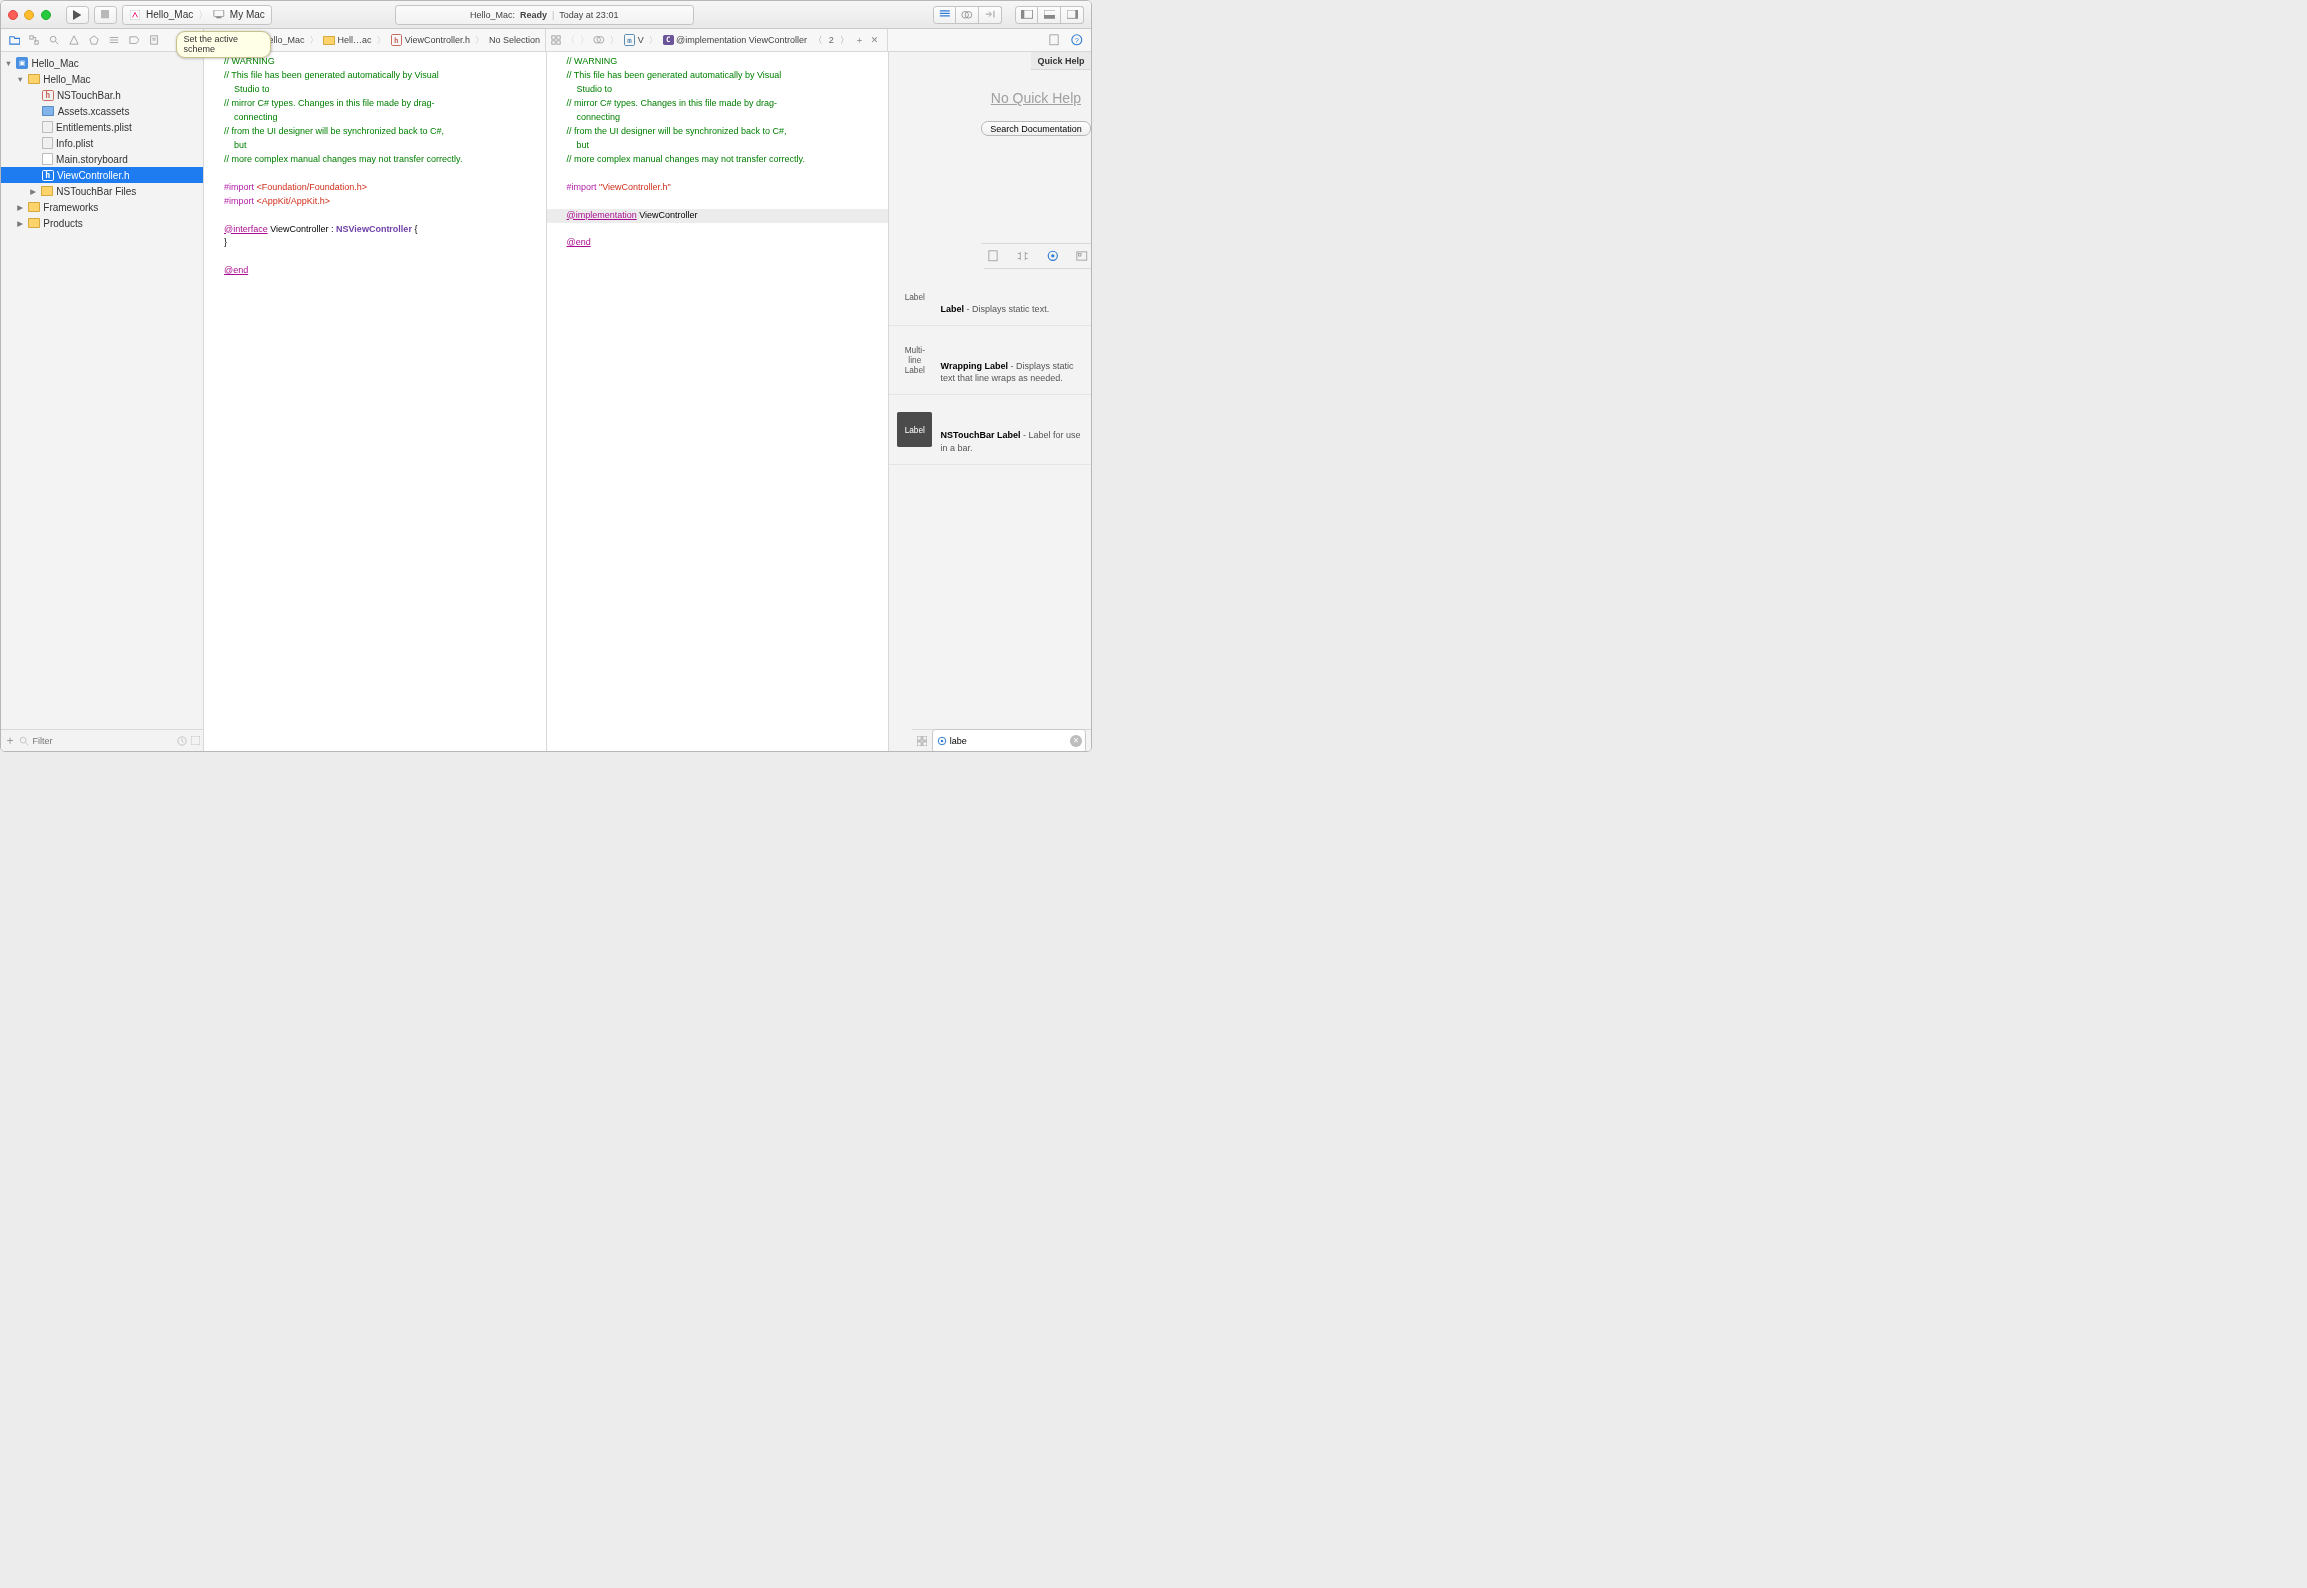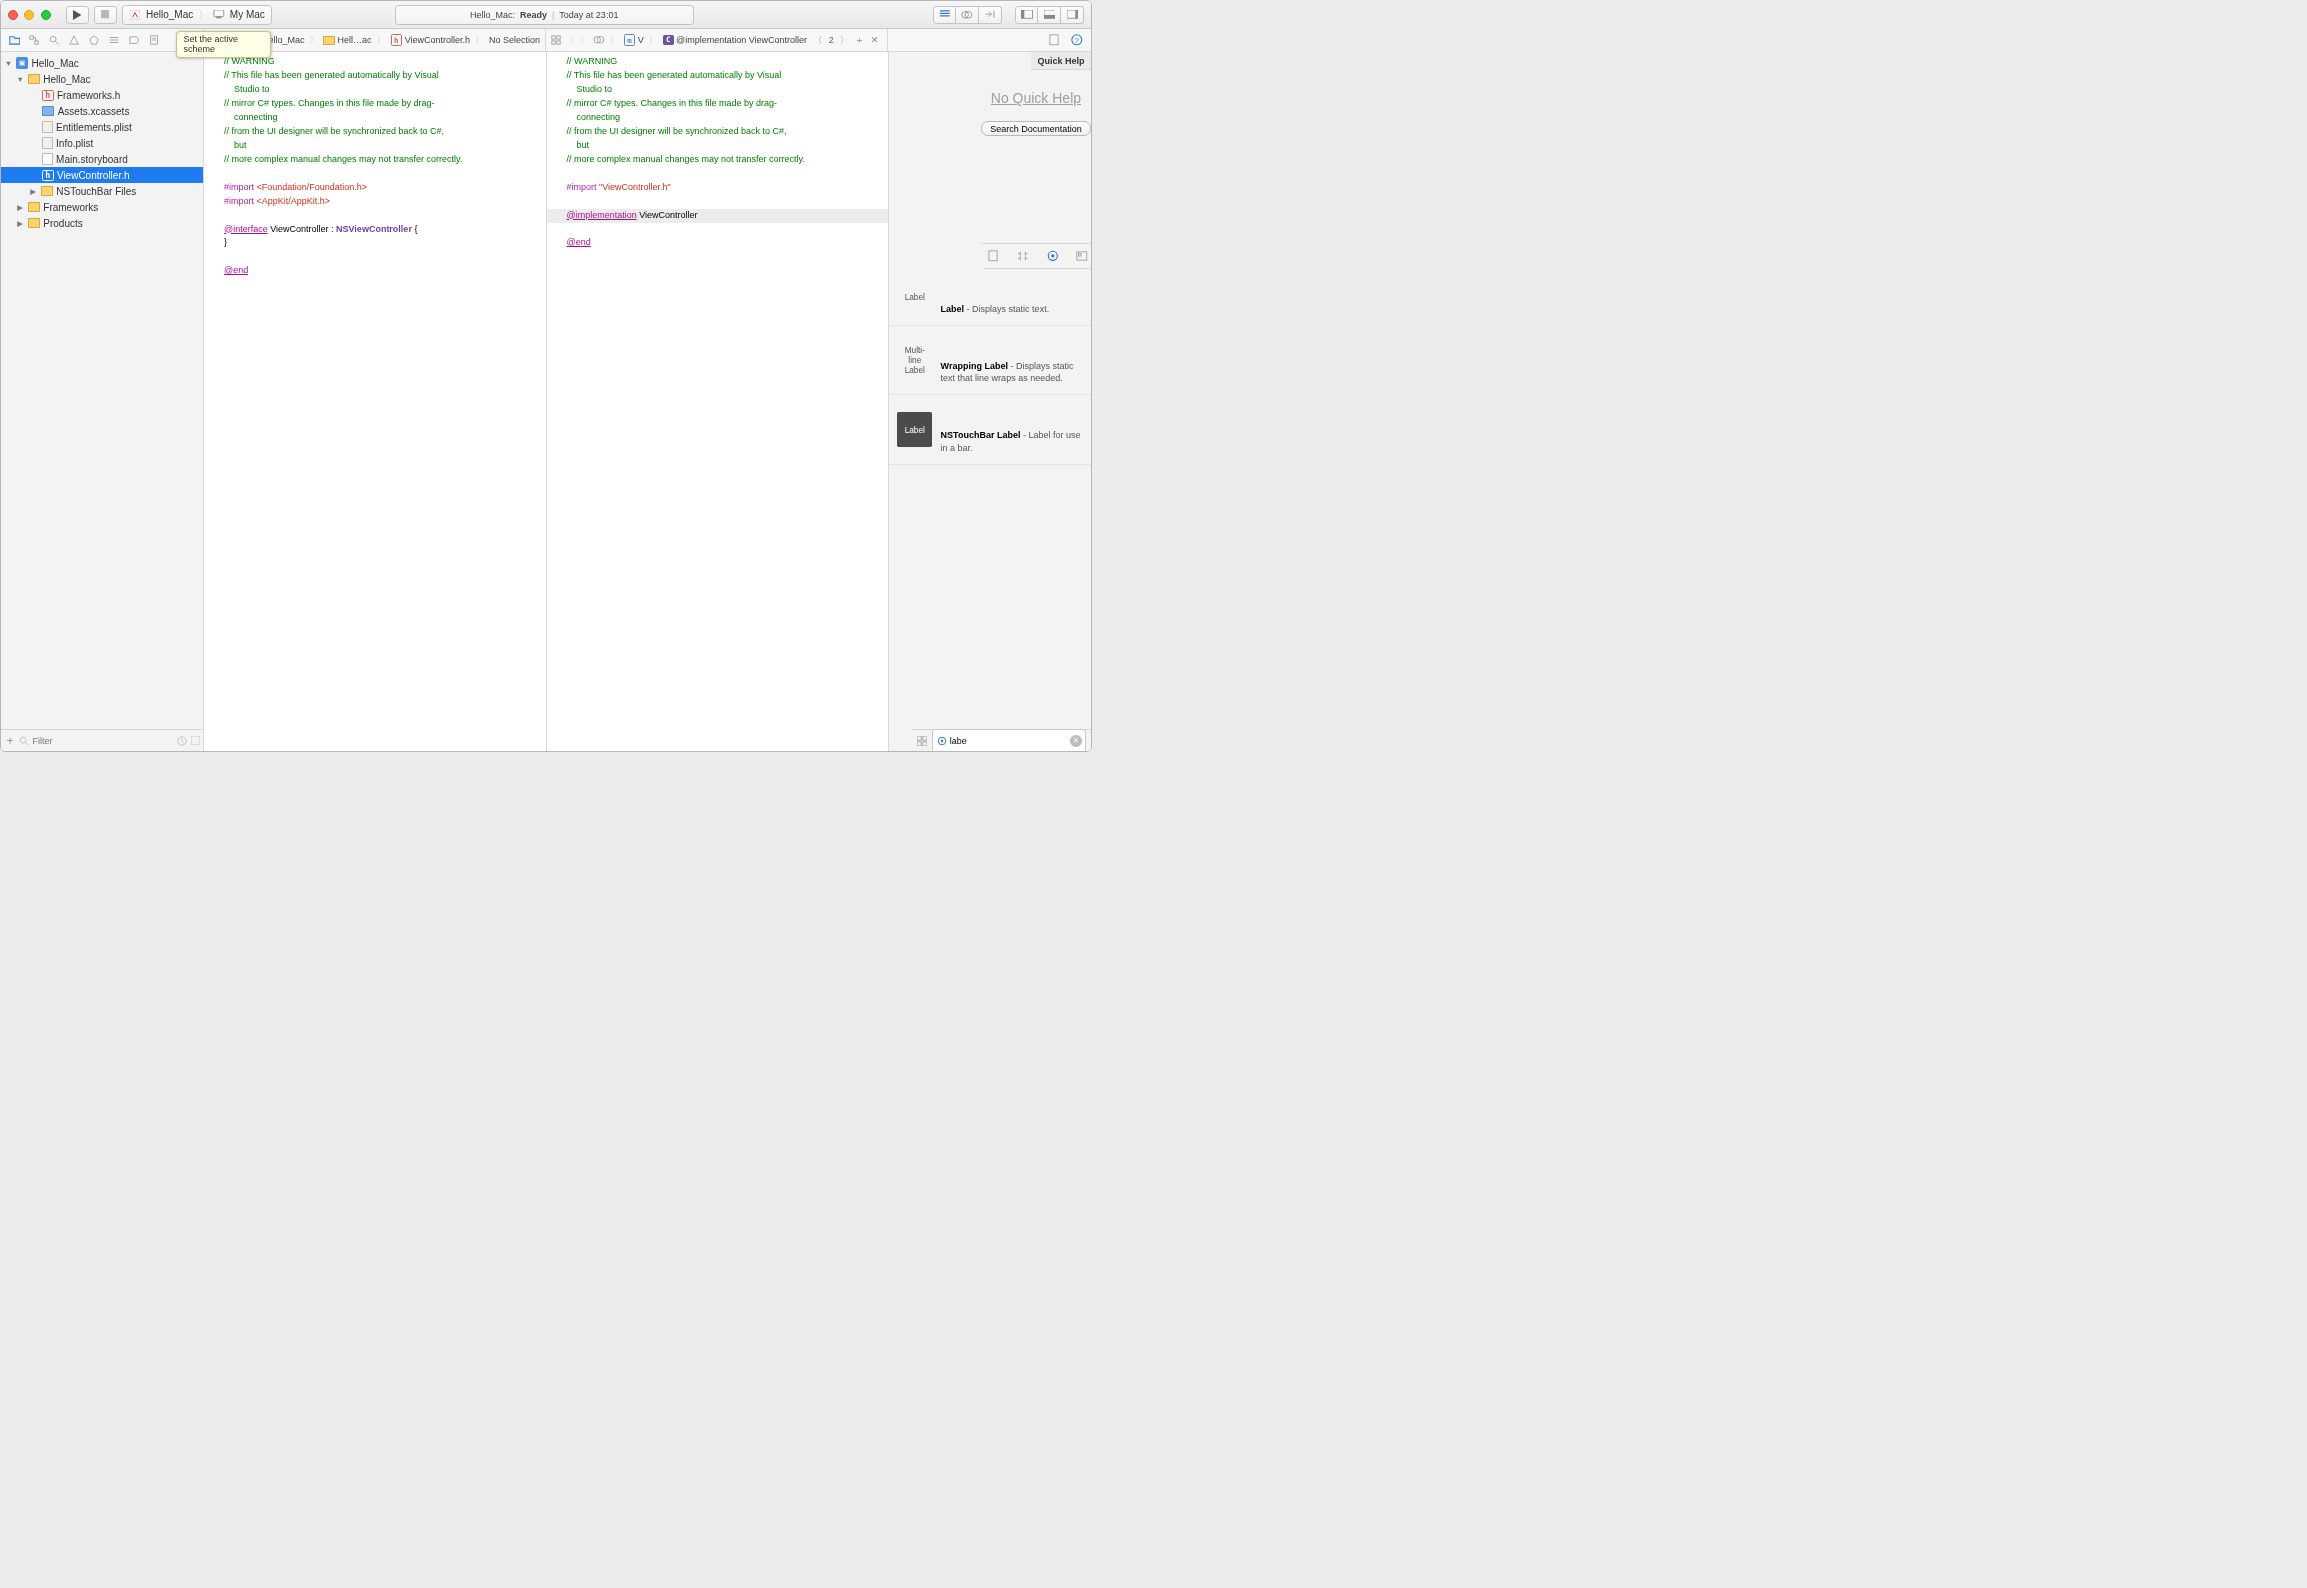--- a/index.html
+++ b/index.html
@@ -16,7 +16,7 @@
   .tbtn { width:23px; height:18px; border:0.8px solid #c4c4c4; border-radius:3.3px; background:linear-gradient(#fdfdfd,#f1f1f1); display:flex;align-items:center;justify-content:center; color:#555;}
   .scheme { display:flex; align-items:center; height:20px; border:0.8px solid #c4c4c4; border-radius:3.3px; background:linear-gradient(#fdfdfd,#f1f1f1); padding:0 6.6px; gap:5px; position:relative;}
   .scheme .sep{color:#bbb;}
-  .tooltip{ position:absolute; top:25px; left:53px; background:#fffee6; border:0.8px solid #c8c18c; padding:2.5px 6.6px; font-size:9px; border-radius:4px; box-shadow:0.8px 0.8px 2.5px rgba(0,0,0,.2); z-index:20;}
+  .tooltip{ position:absolute; top:25px; left:53px; background:#fffee6; border:0.8px solid #c8c18c; padding:2.5px 6.6px; font-size:9px; border-radius:9px; box-shadow:0.8px 0.8px 2.5px rgba(0,0,0,.2); z-index:20;}
   .status { flex:0 0 299px; margin:0 auto; height:20px; border:0.8px solid #c4c4c4; border-radius:3.3px; background:linear-gradient(#fbfbfb,#f2f2f2); display:flex; align-items:center; justify-content:center; gap:5px; font-size:9px; color:#444;}
   .status .divider{color:#bbb;}
   .tb-right{margin-left:auto; display:flex; gap:3.3px;}

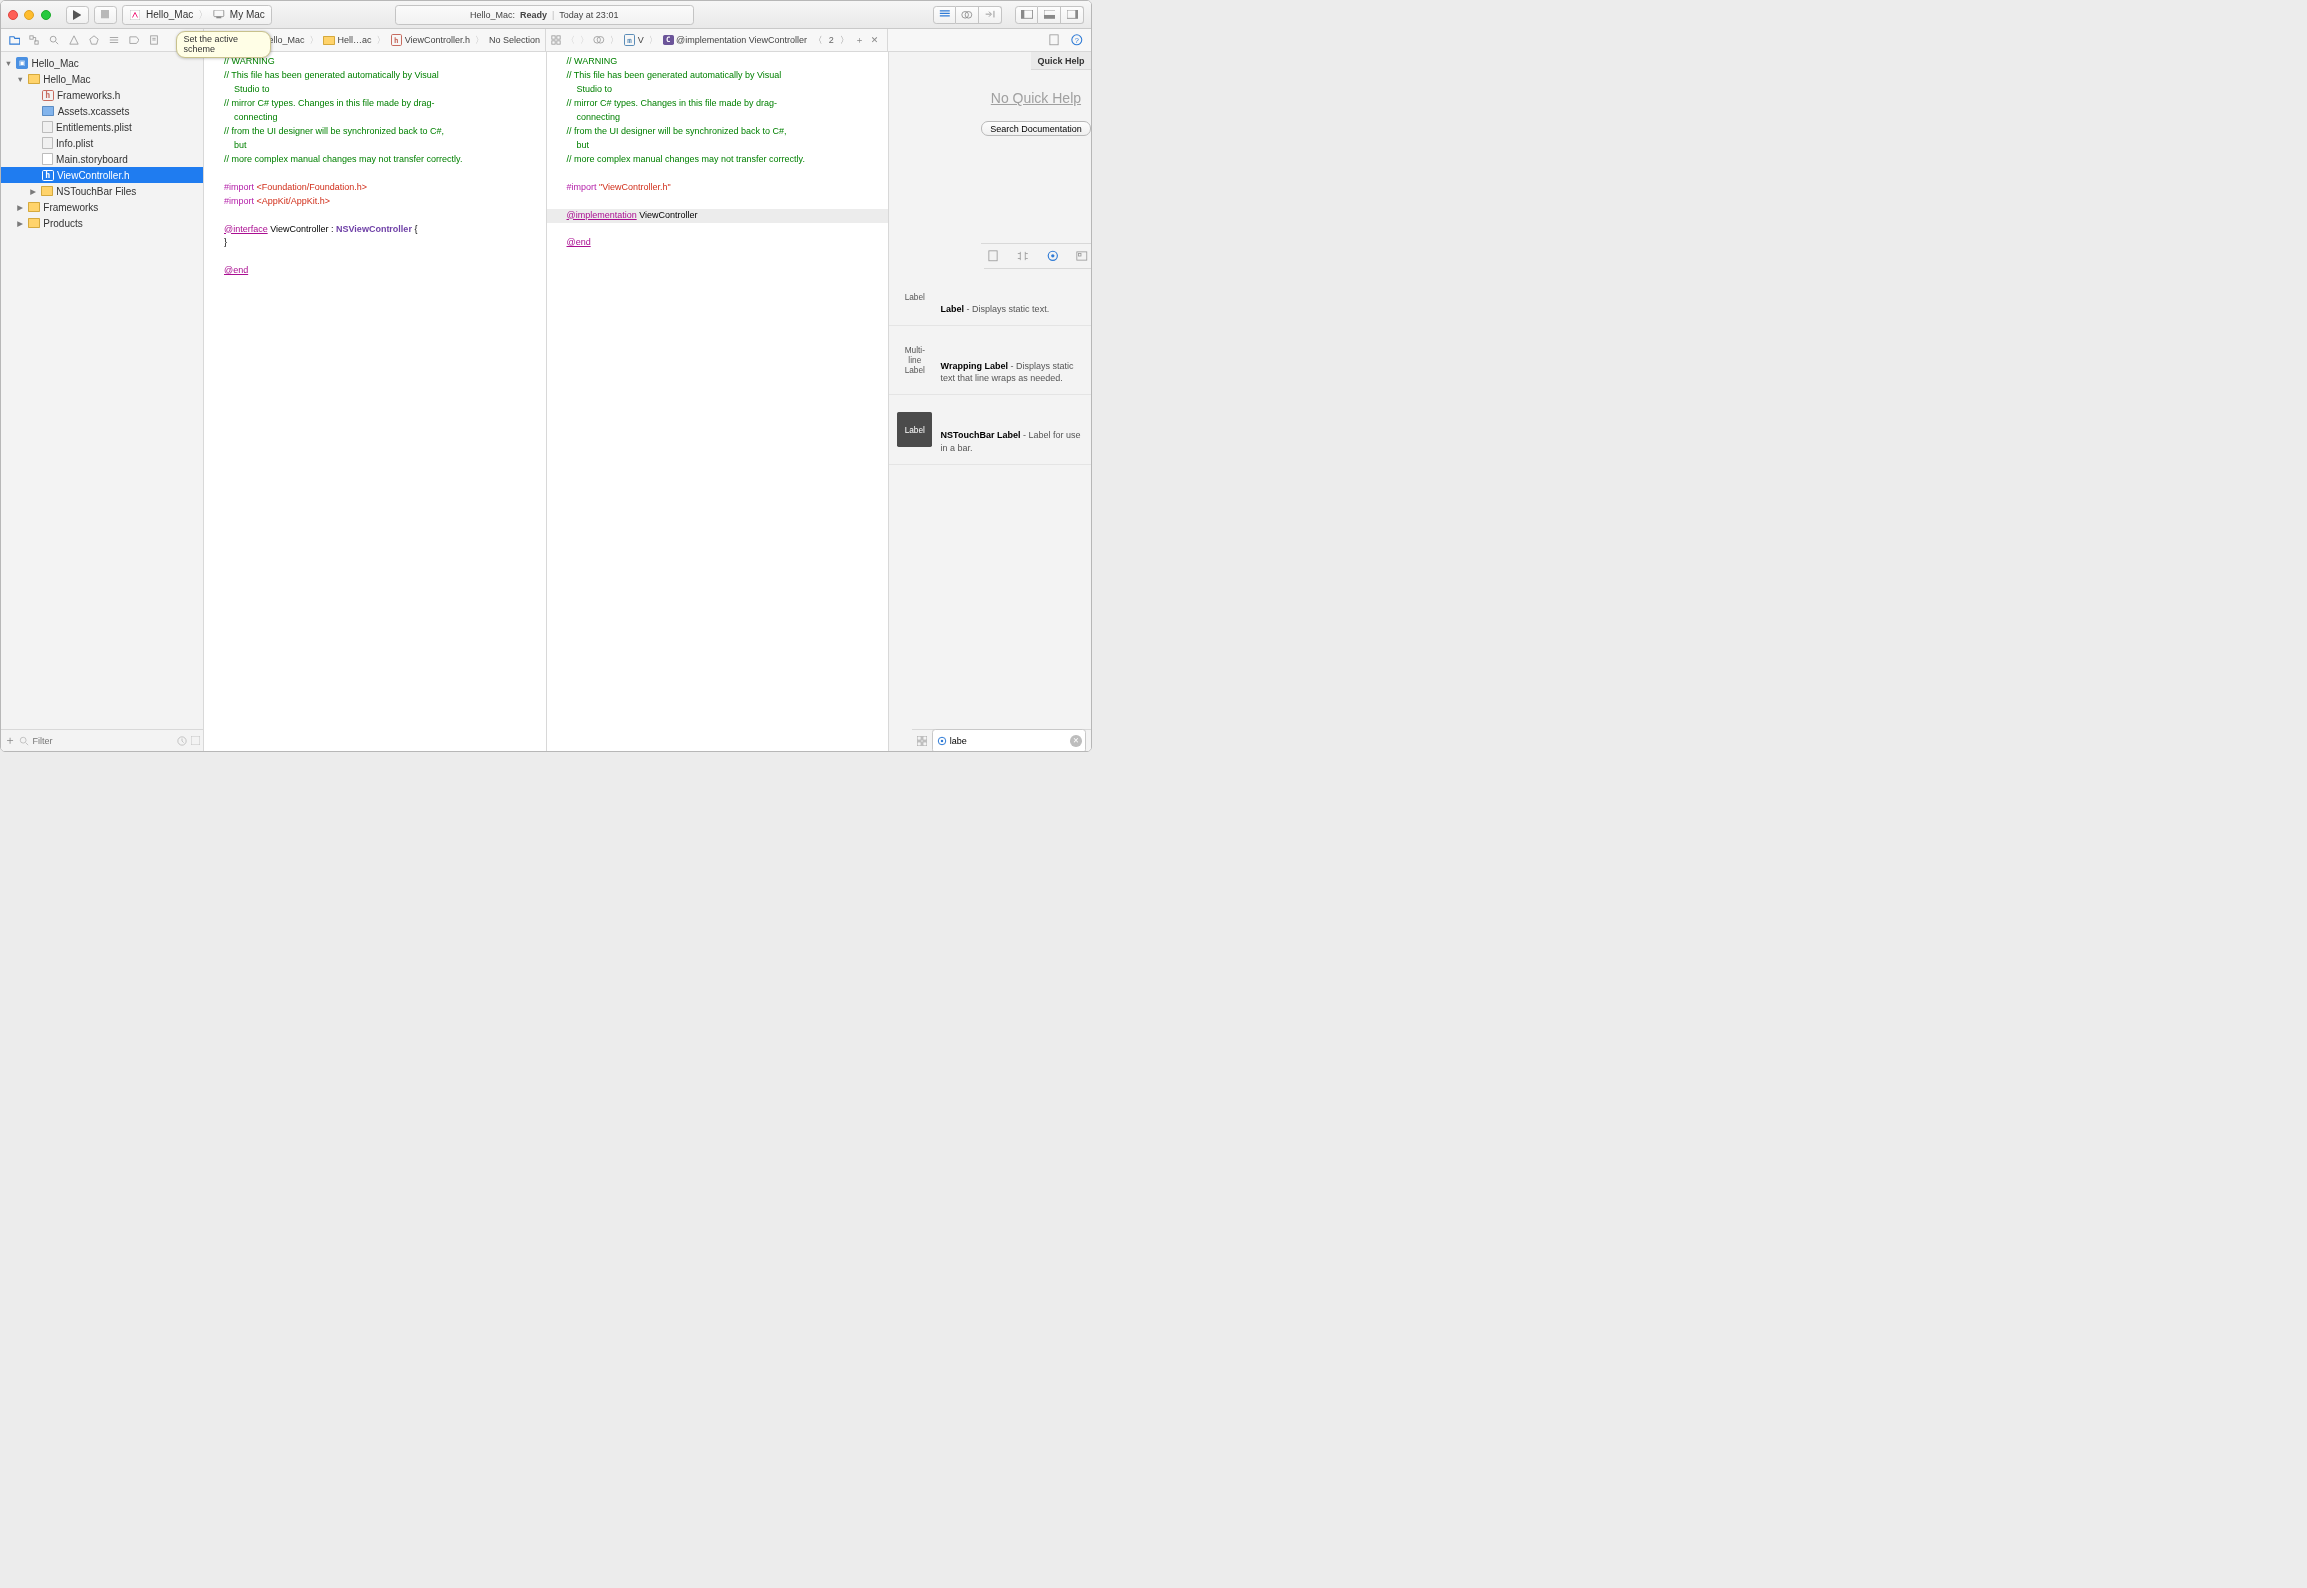--- a/index.html
+++ b/index.html
@@ -333,7 +333,7 @@
           </div>
         <div class="tnode indent3">
             <span class="ficon h-icon">h</span>
-            <span>Frameworks.h</span>
+            <span>NSTouchBar.h</span>
           </div>
         <div class="tnode indent3">
             <span class="ficon folder-icon" style="background:#82b4ec;border-color:#5a8cc4;"></span>

